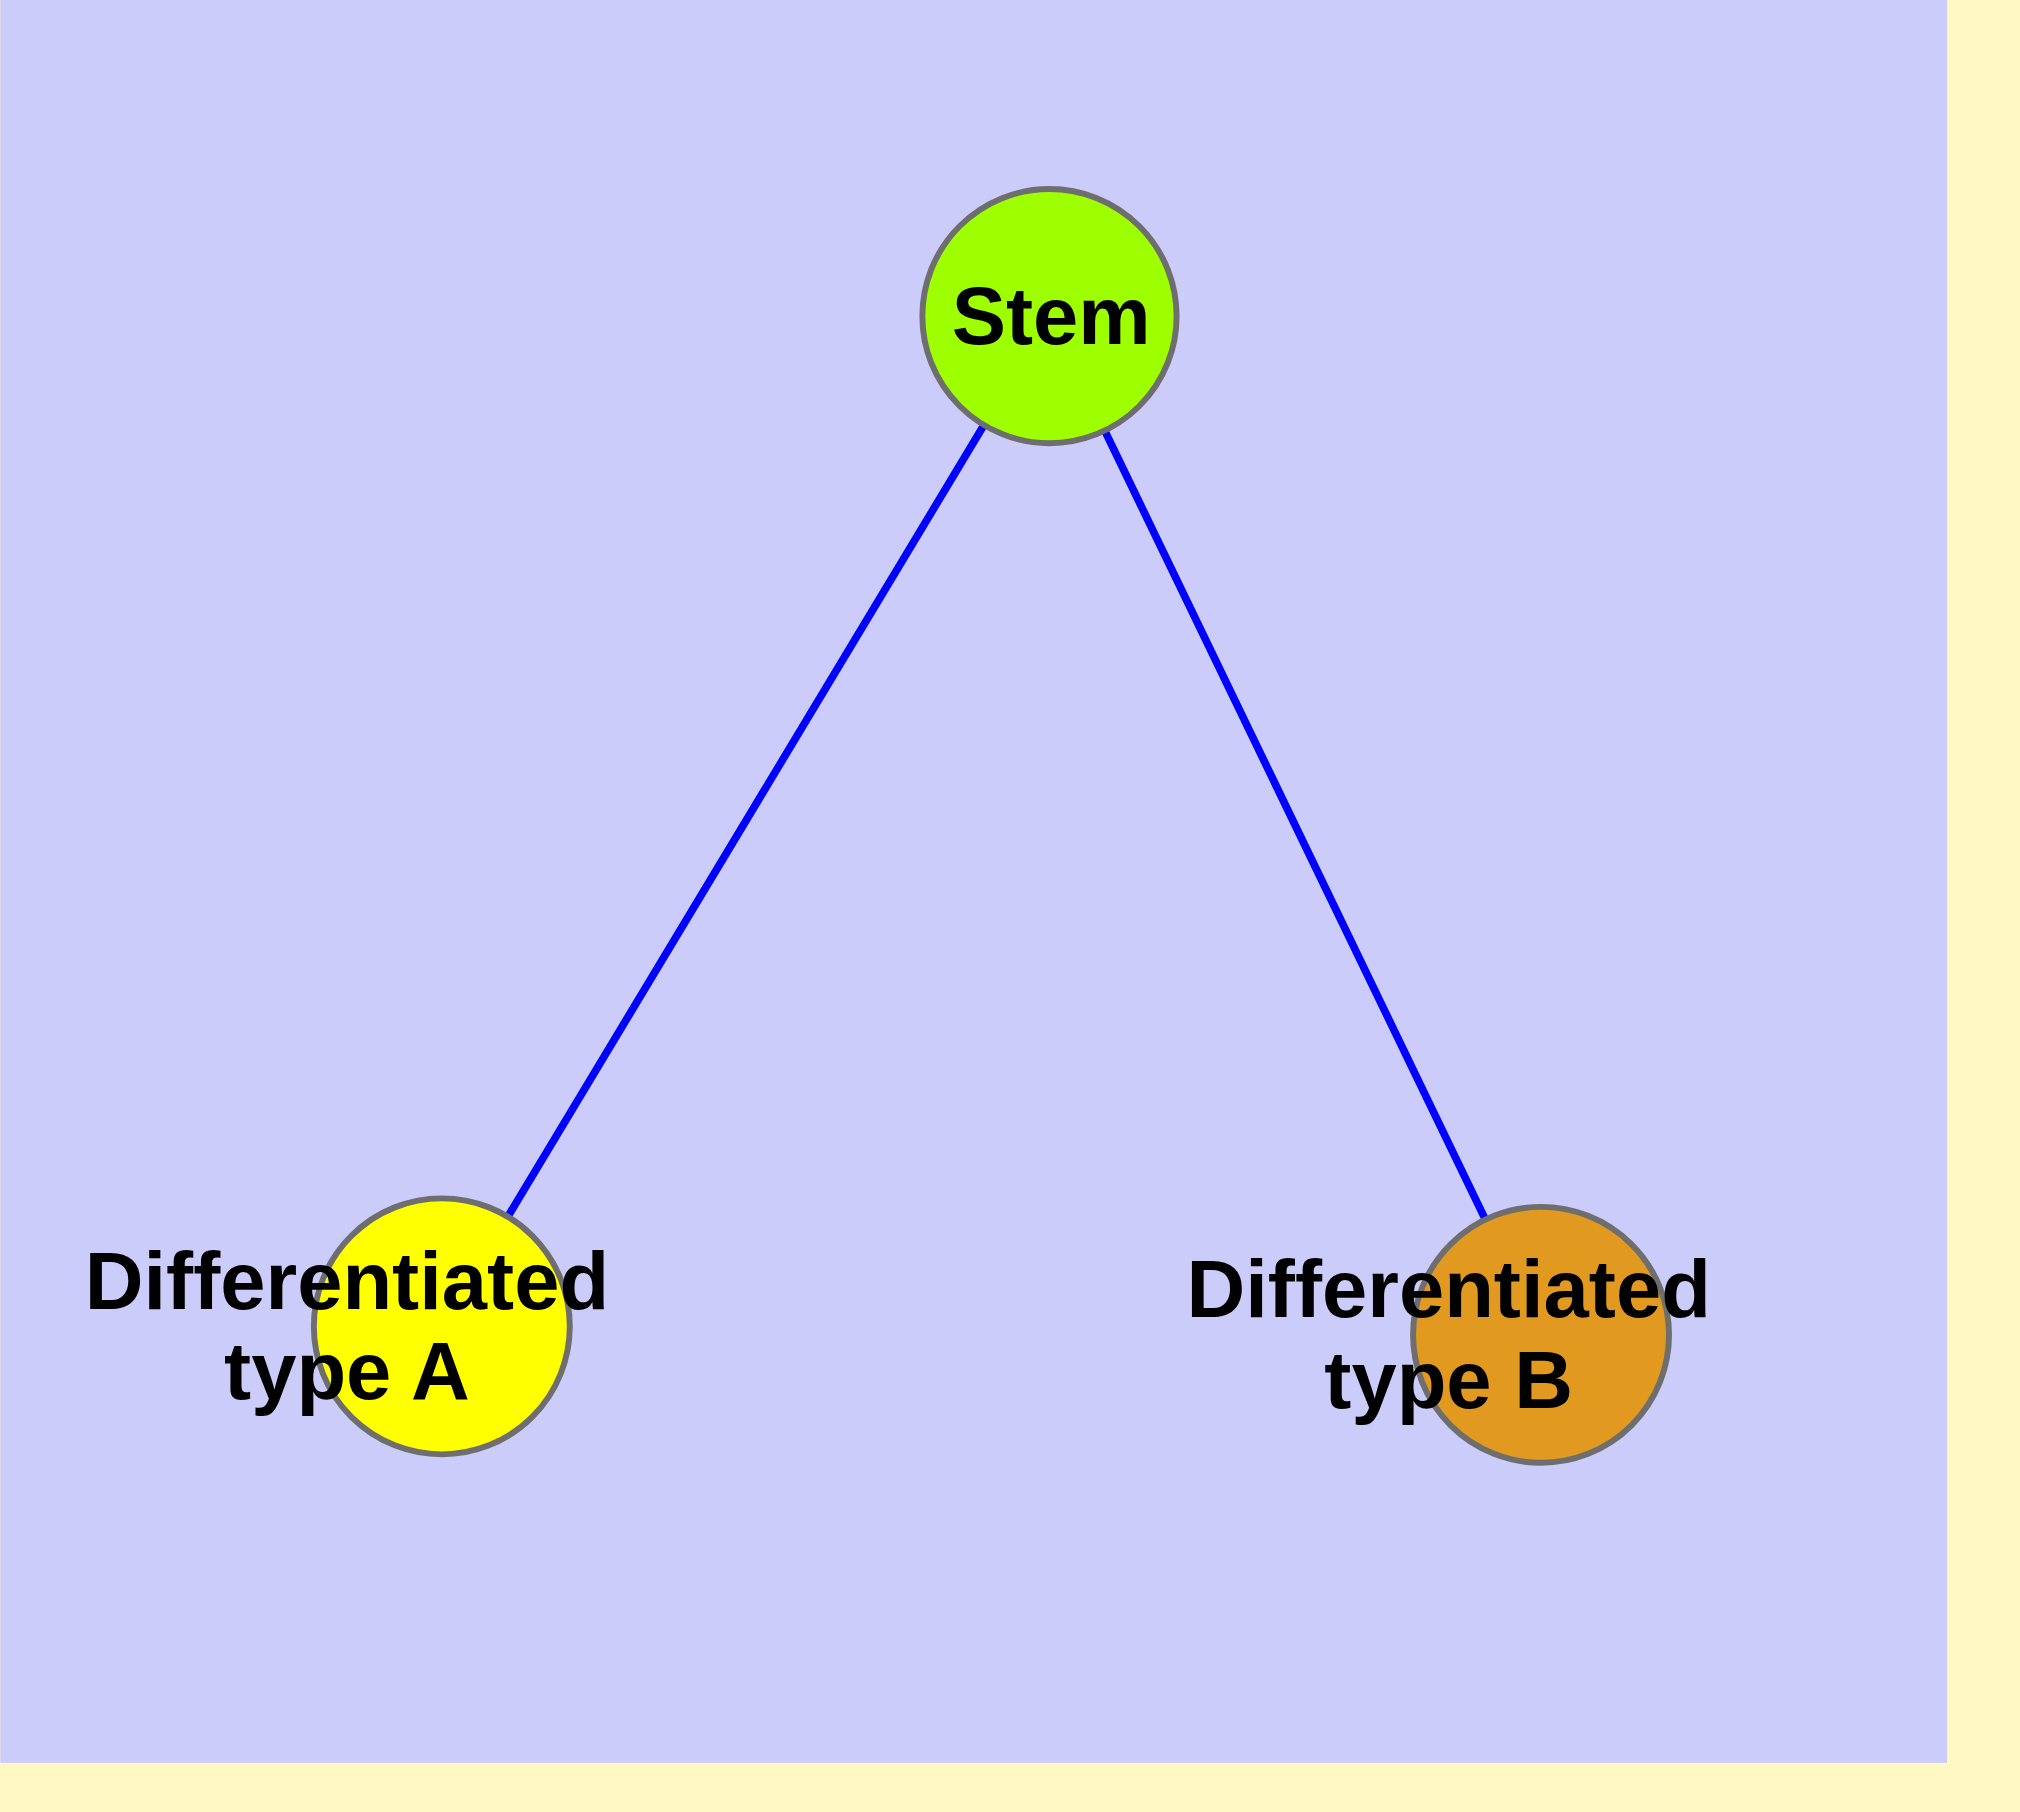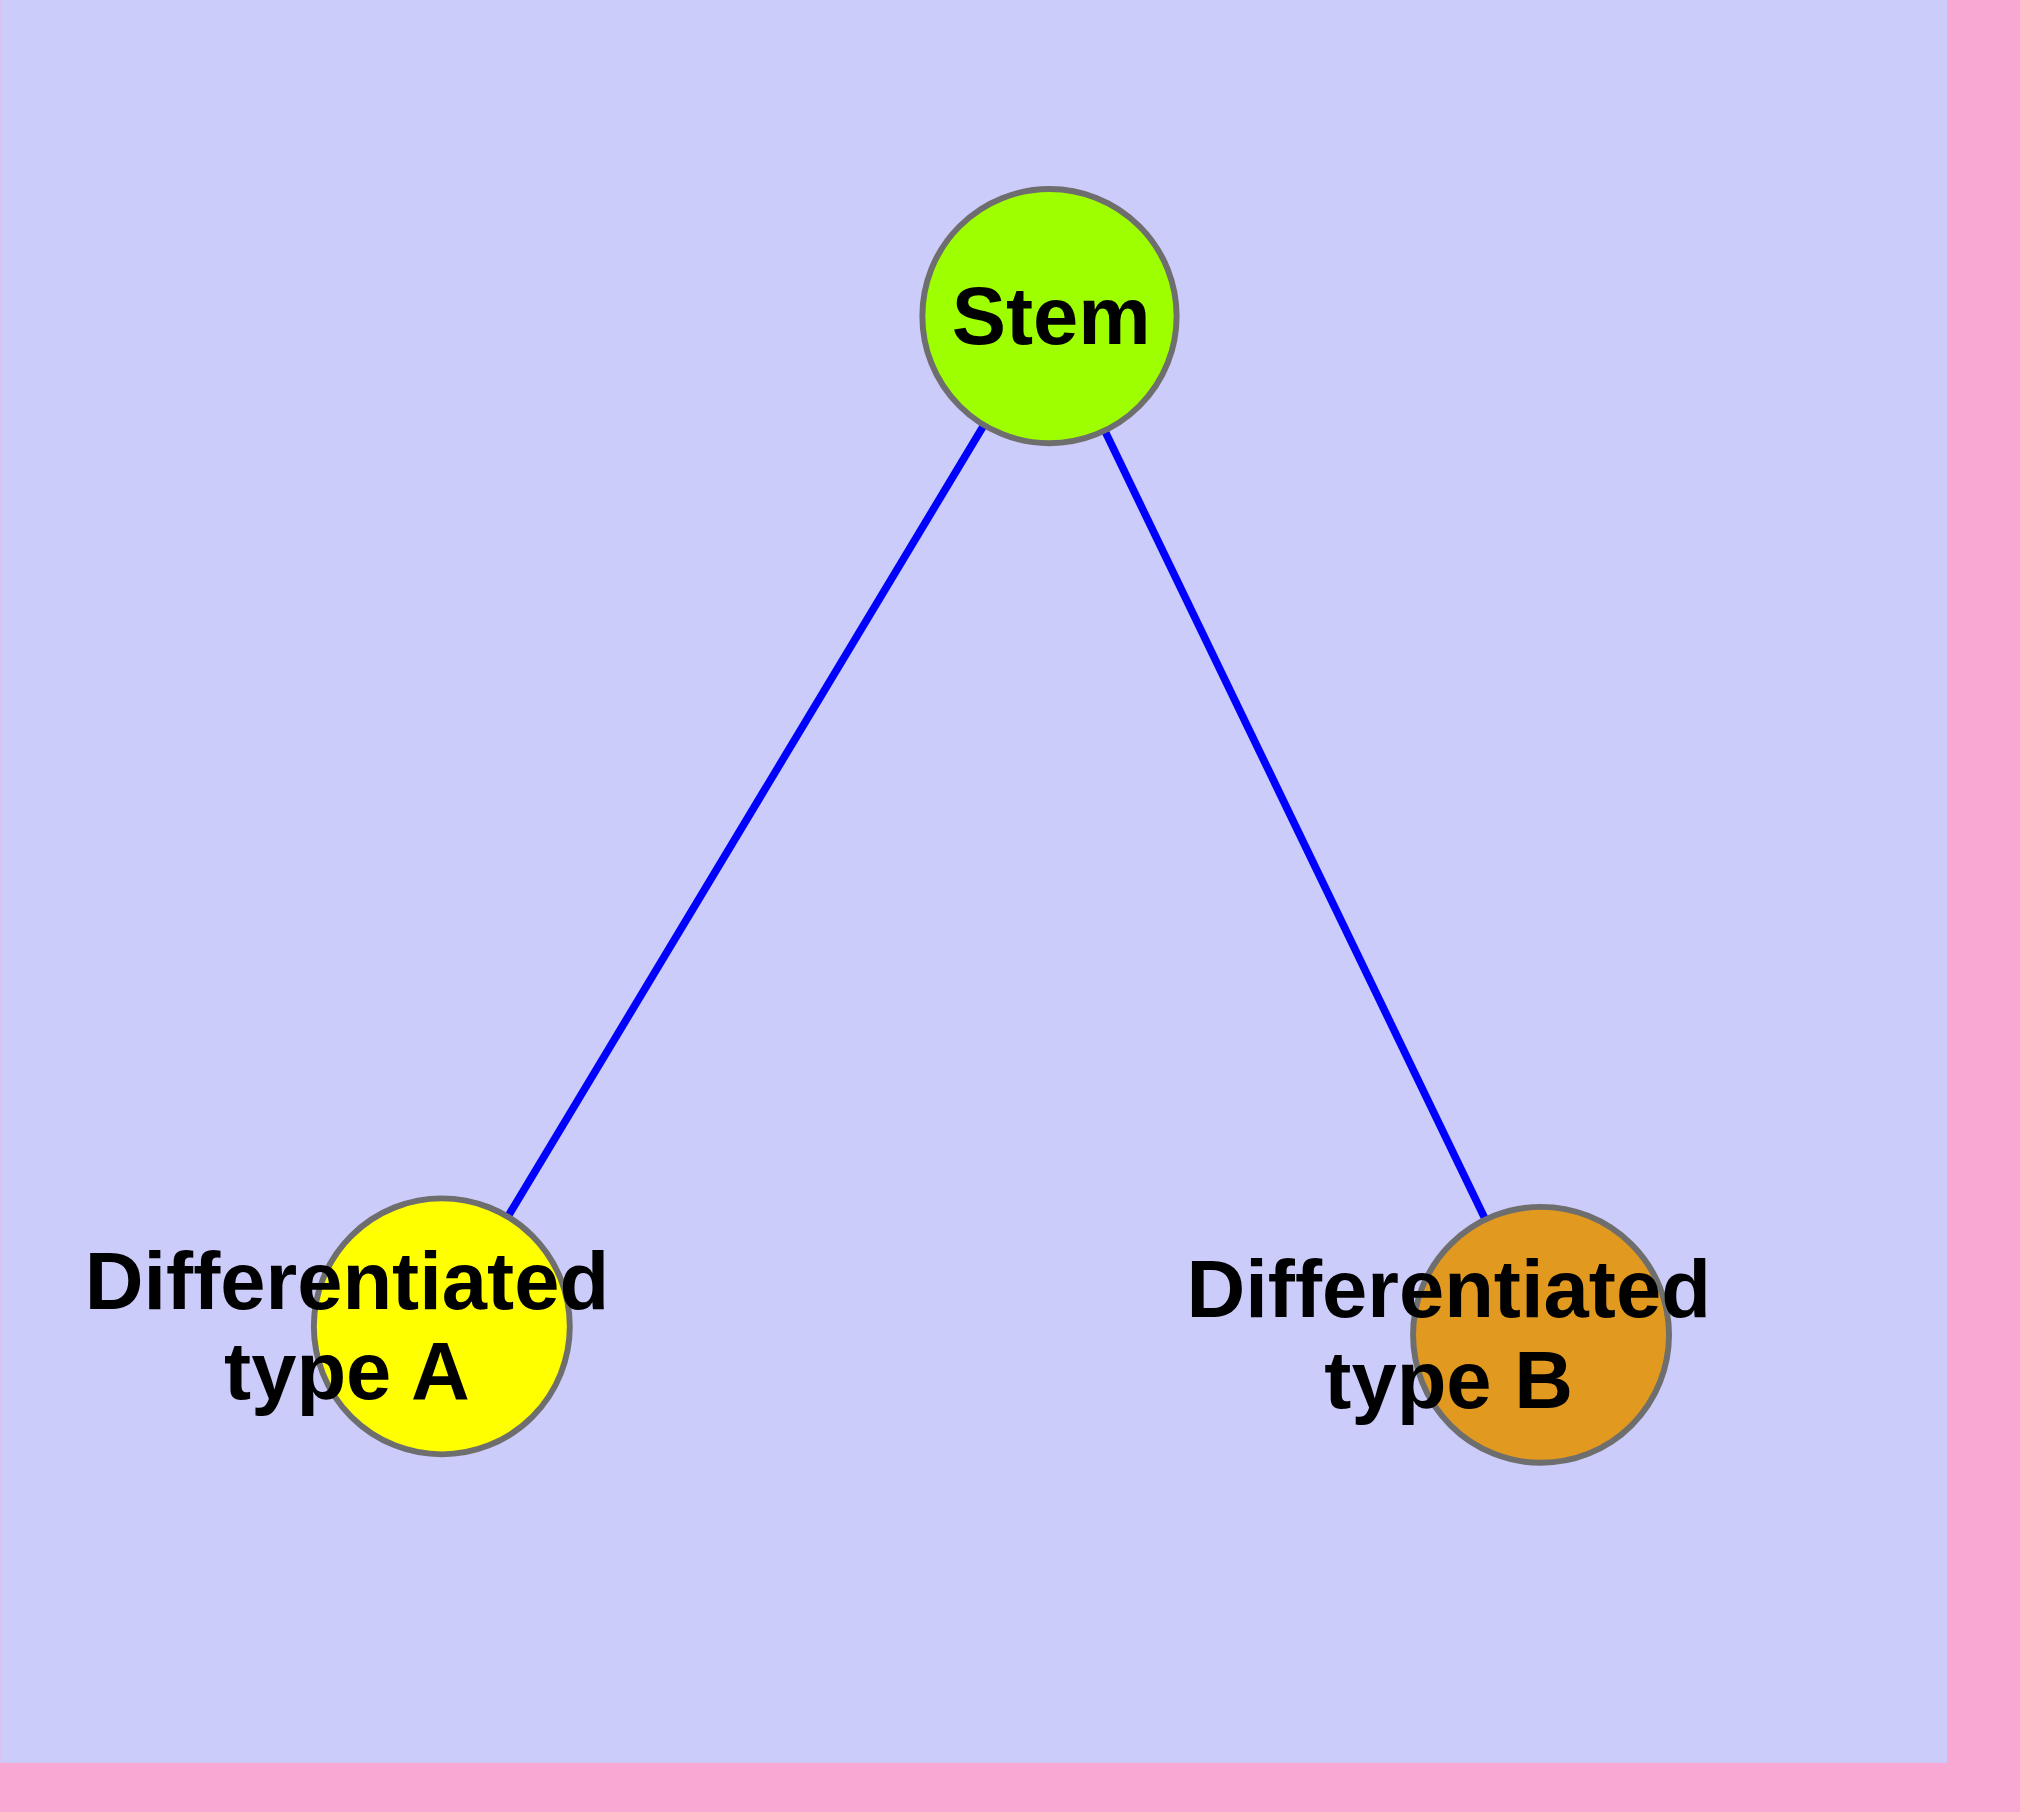--- a/index.html
+++ b/index.html
@@ -15,7 +15,7 @@
     width: 2021px;
     height: 1812px;
     overflow: hidden;
-    background: #f9a8d4;
+    background: #fef9c3;
   }
   #graph-svg {
     position: absolute;

